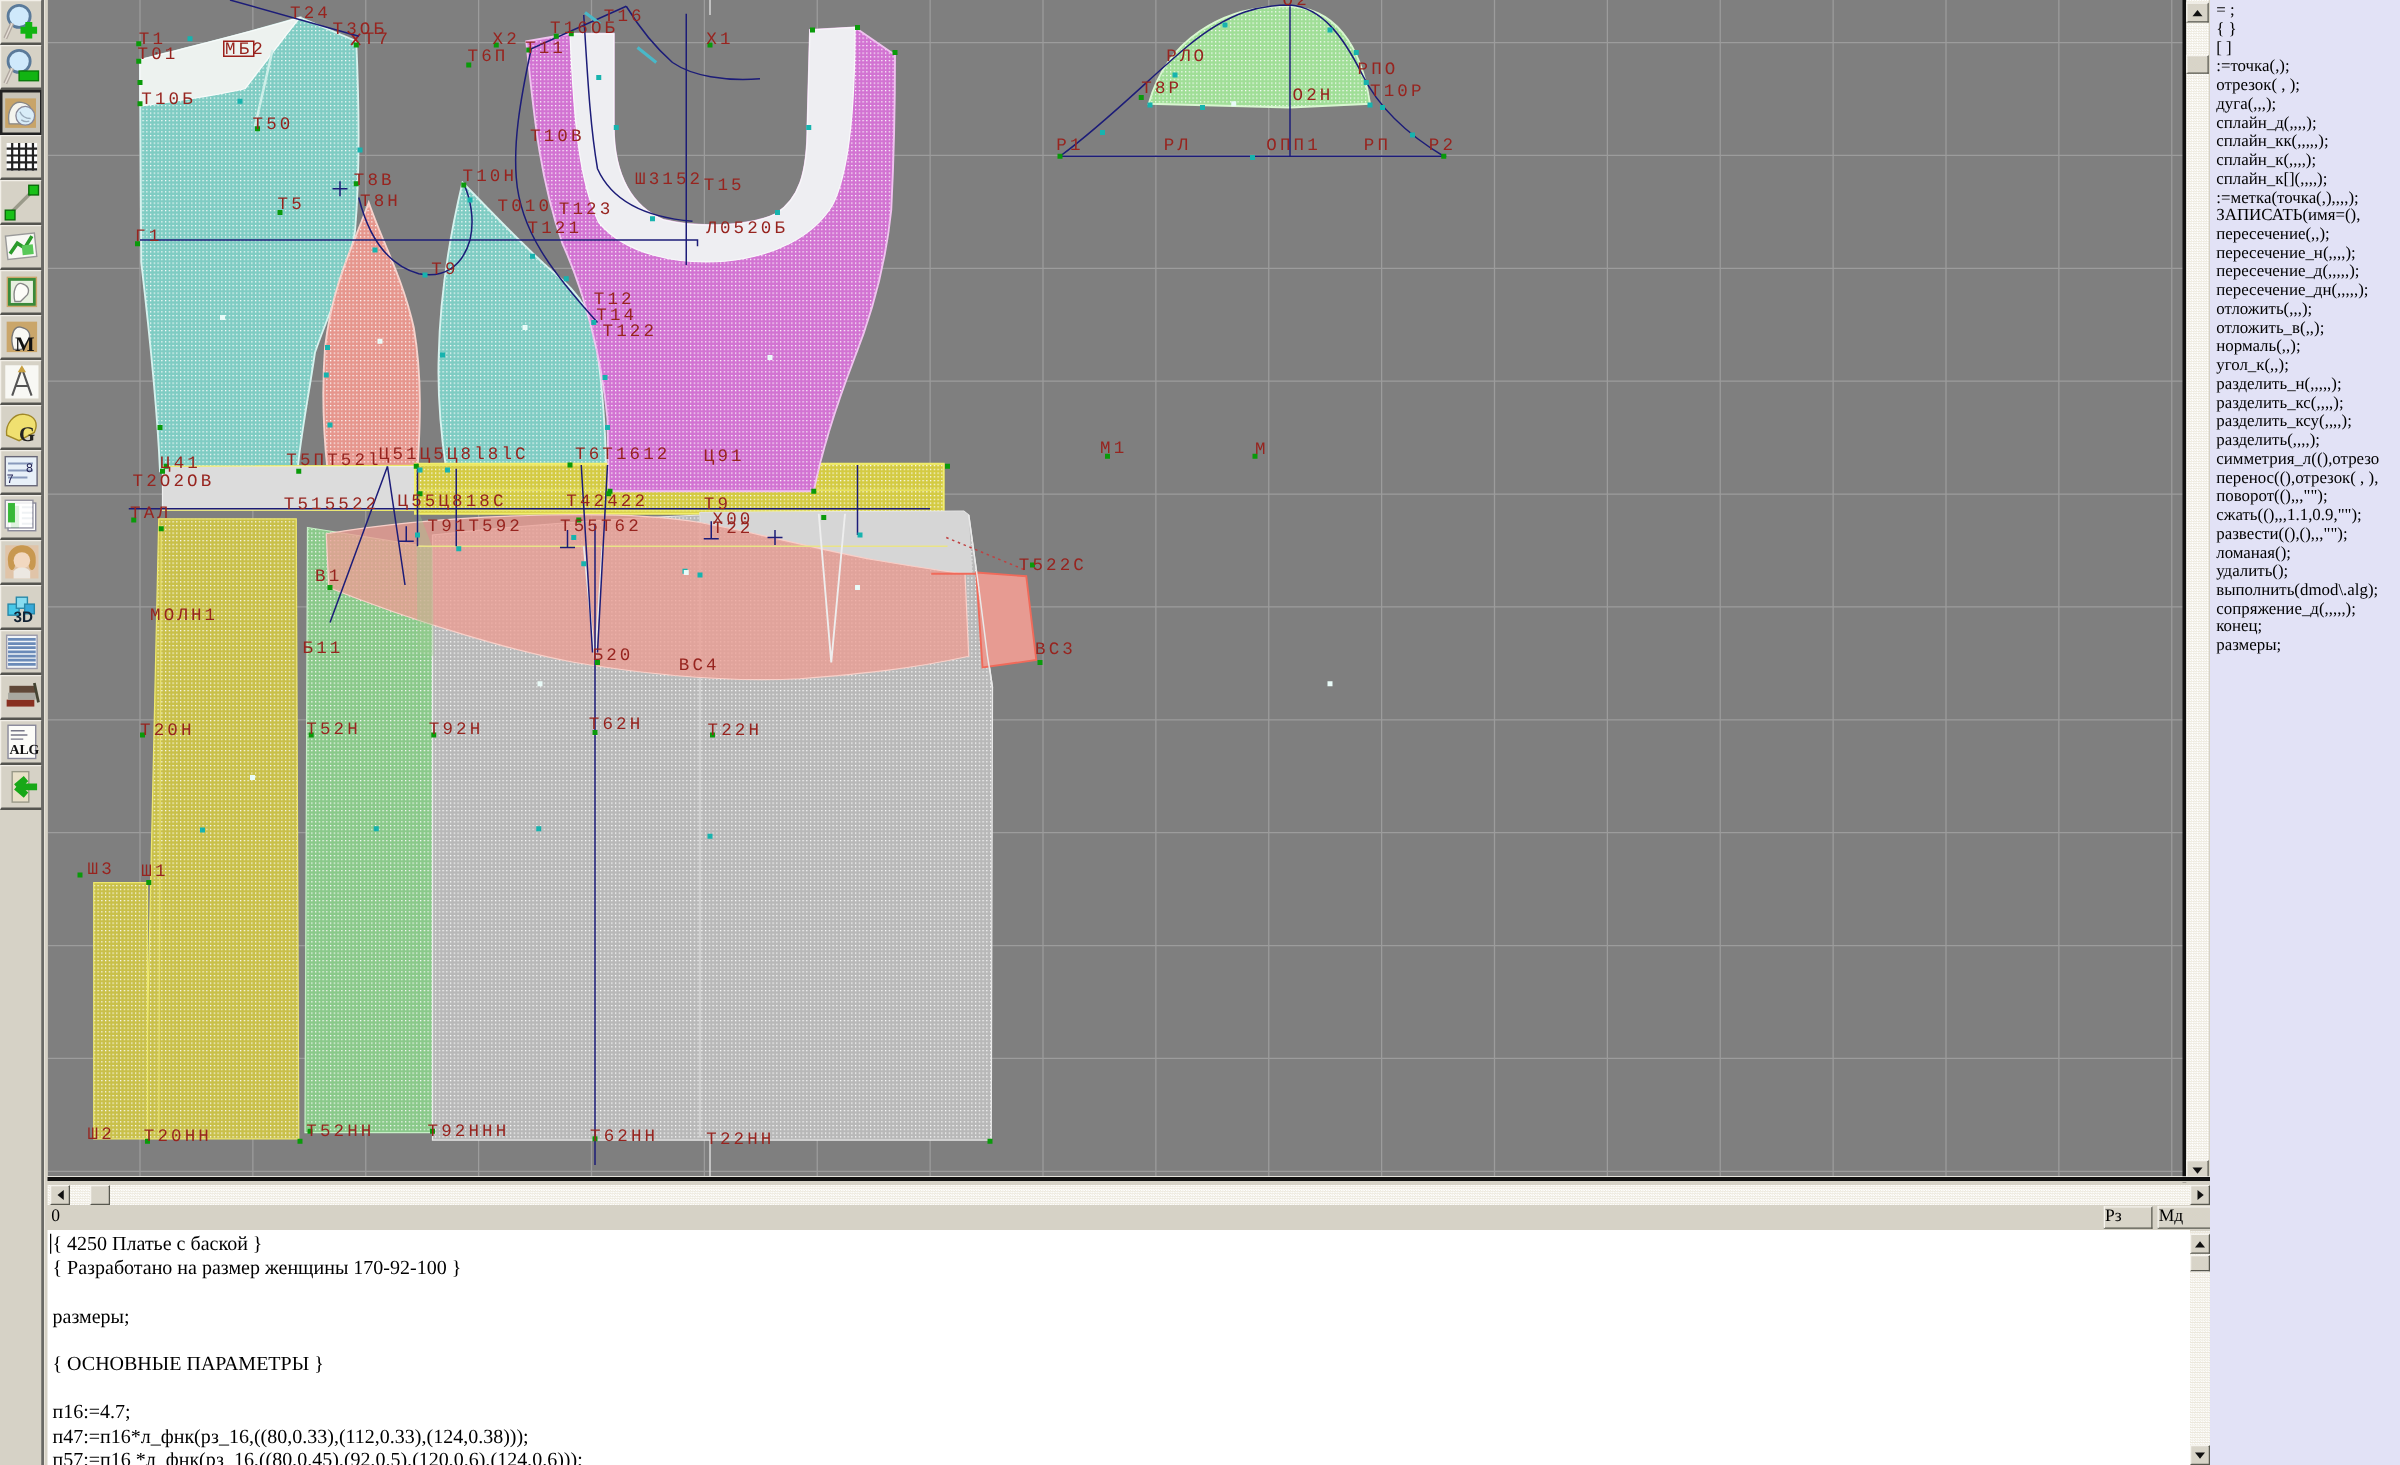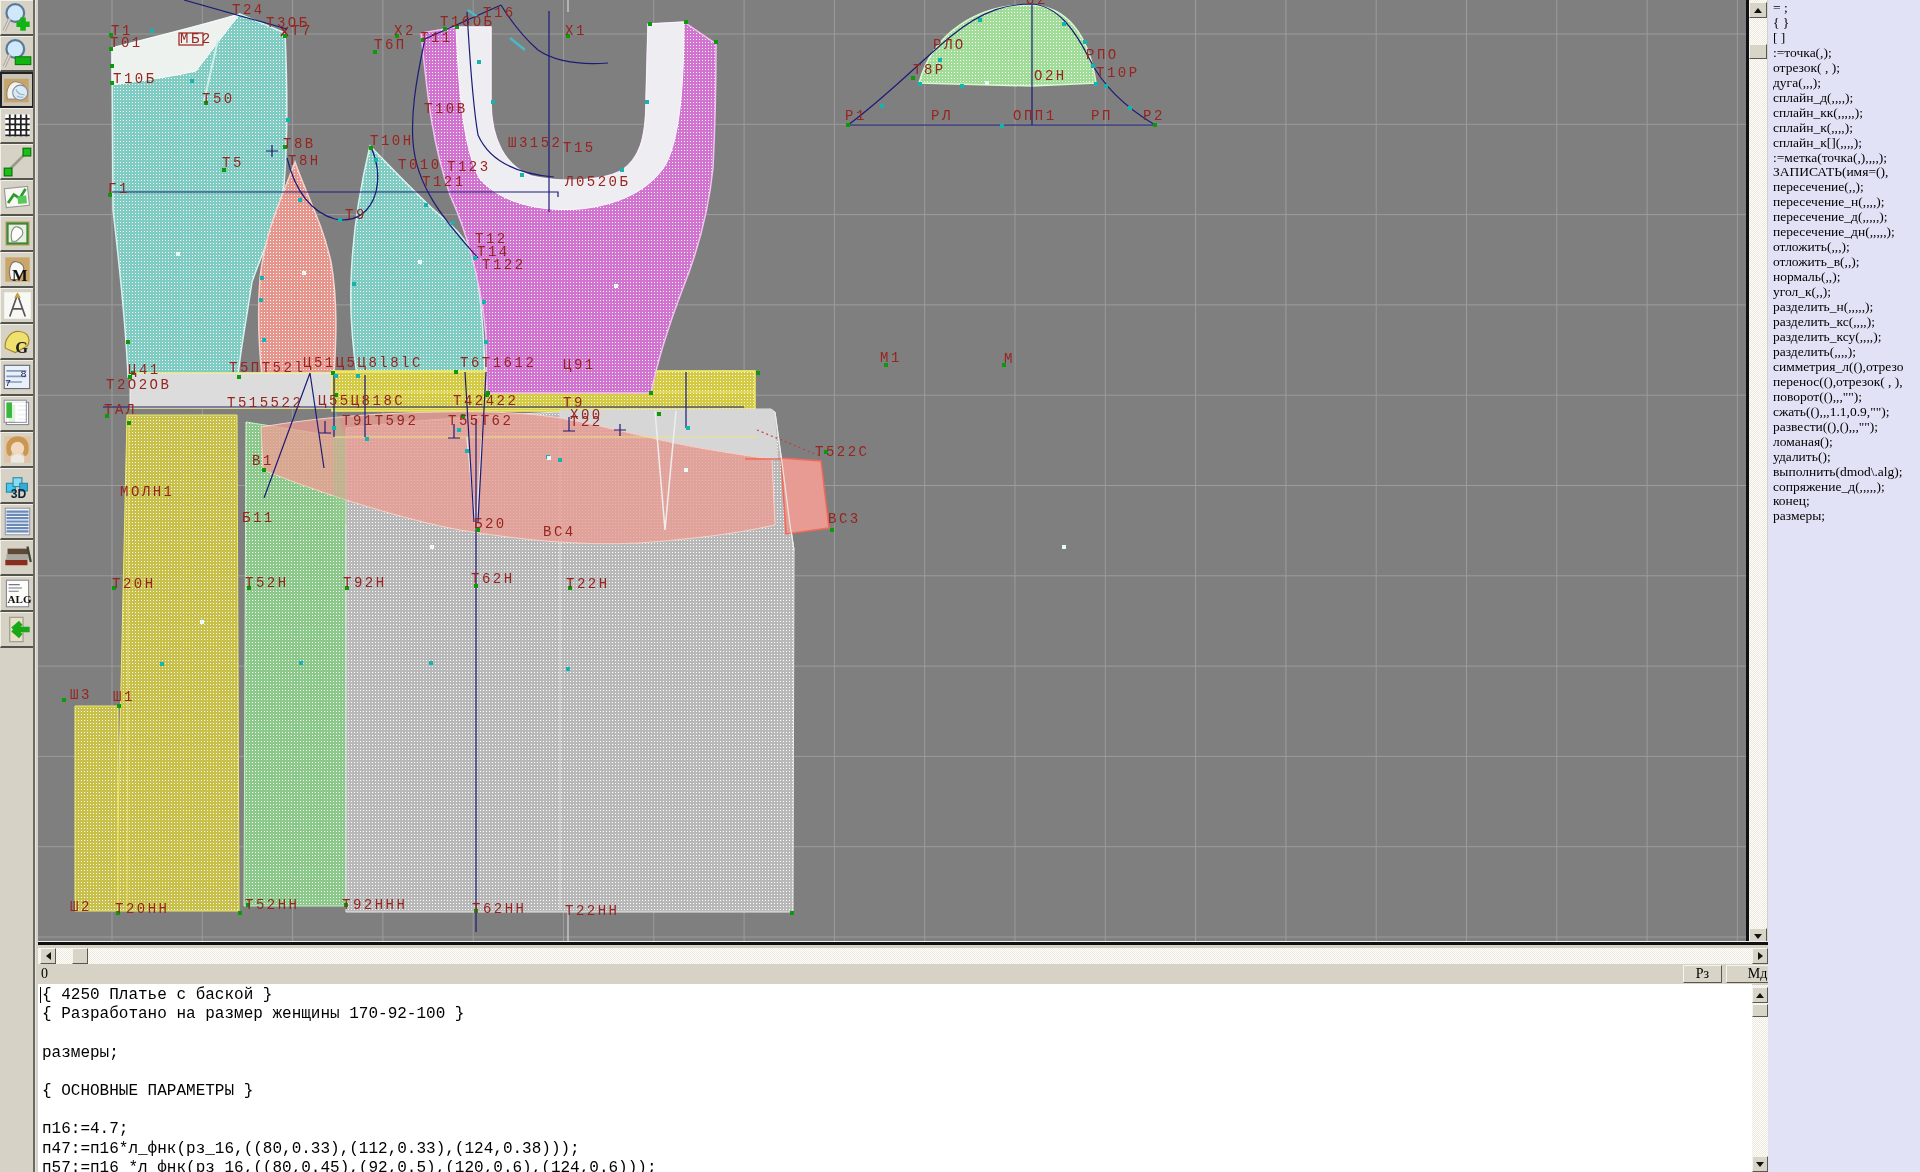--- a/index.html
+++ b/index.html
@@ -27,7 +27,7 @@
   #tascroll{left:1752px;top:985px;width:16px;height:187px}
   #rpanel{left:1768px;top:0;width:152px;height:1172px;background:#e2e2f6;font-family:"Liberation Serif",serif;font-size:13.5px;color:#000}
   #rpanel > div{height:14.95px;line-height:14.95px;white-space:pre}
-  .btn{position:absolute;background:#d8d4c8;border:1px solid;border-color:#f6f4ee #58584f #58584f #f6f4ee;font-family:"Liberation Serif",serif;font-size:14px;text-align:center;box-sizing:border-box}
+  .btn{position:absolute;background:#d8d4c8;border:1px solid;border-color:#f6f4ee #58584f #58584f #f6f4ee;font-family:"Liberation Serif",serif;font-size:14px;text-align:left;box-sizing:border-box}
 </style></head>
 <body>
 <div class="abs" id="canvas">

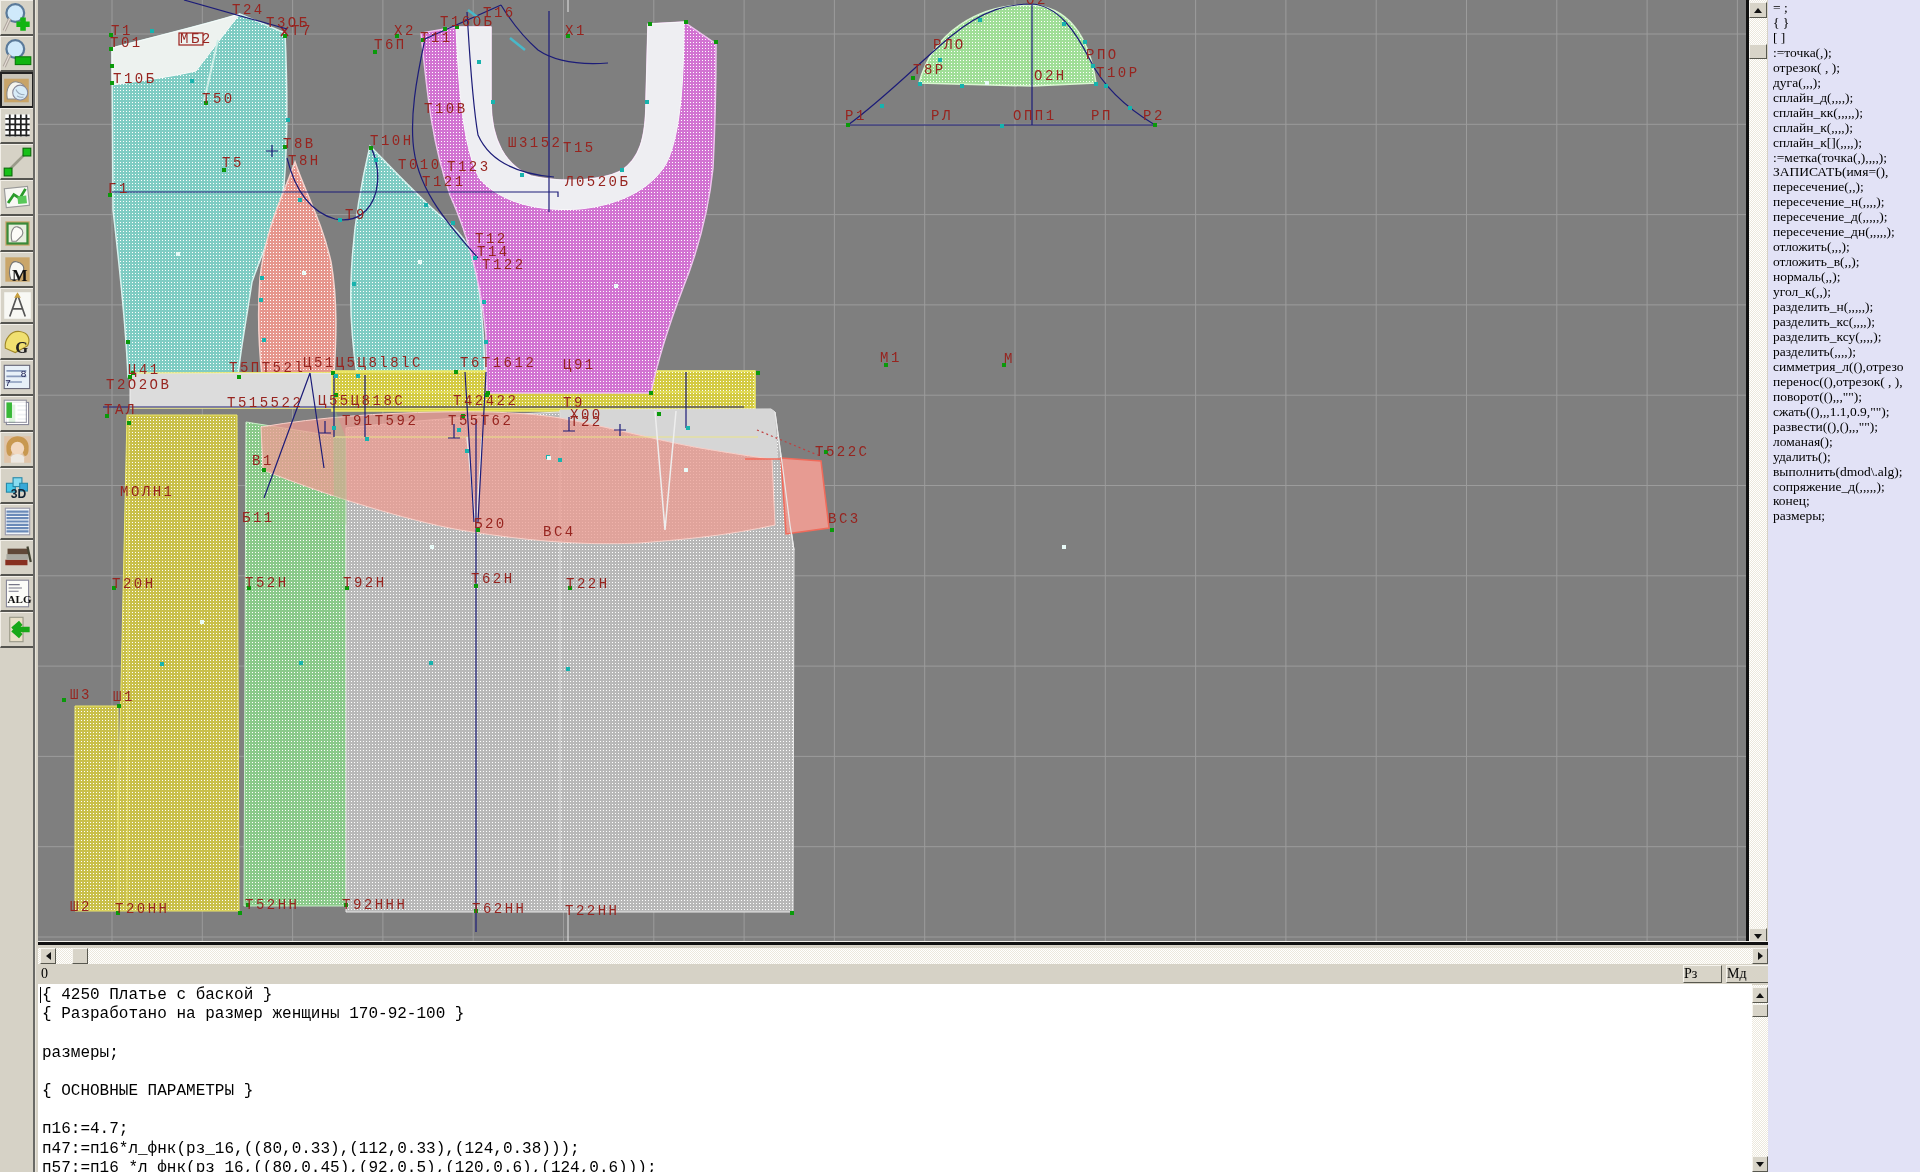--- a/index.html
+++ b/index.html
@@ -22,7 +22,7 @@
   #vscroll{left:1749px;top:0;width:18px;height:944px}
   #hscroll{left:38px;top:946px;width:1730px;height:18px}
   #statusbar{left:38px;top:964px;width:1730px;height:20px;background:#d6d2c6;font-family:"Liberation Serif",serif;font-size:14px}
-  #textarea{left:38px;top:984px;width:1714px;height:188px;background:#fff;font-family:Liberation Mono, monospace;font-size:16px;color:#000}
+  #textarea{left:38px;top:984px;width:1714px;height:188px;background:#fff;font-family:Liberation Serif, serif;font-size:16px;color:#000}
   #textarea > div{height:19.2px;line-height:19.2px;white-space:pre}
   #tascroll{left:1752px;top:985px;width:16px;height:187px}
   #rpanel{left:1768px;top:0;width:152px;height:1172px;background:#e2e2f6;font-family:"Liberation Serif",serif;font-size:13.5px;color:#000}

